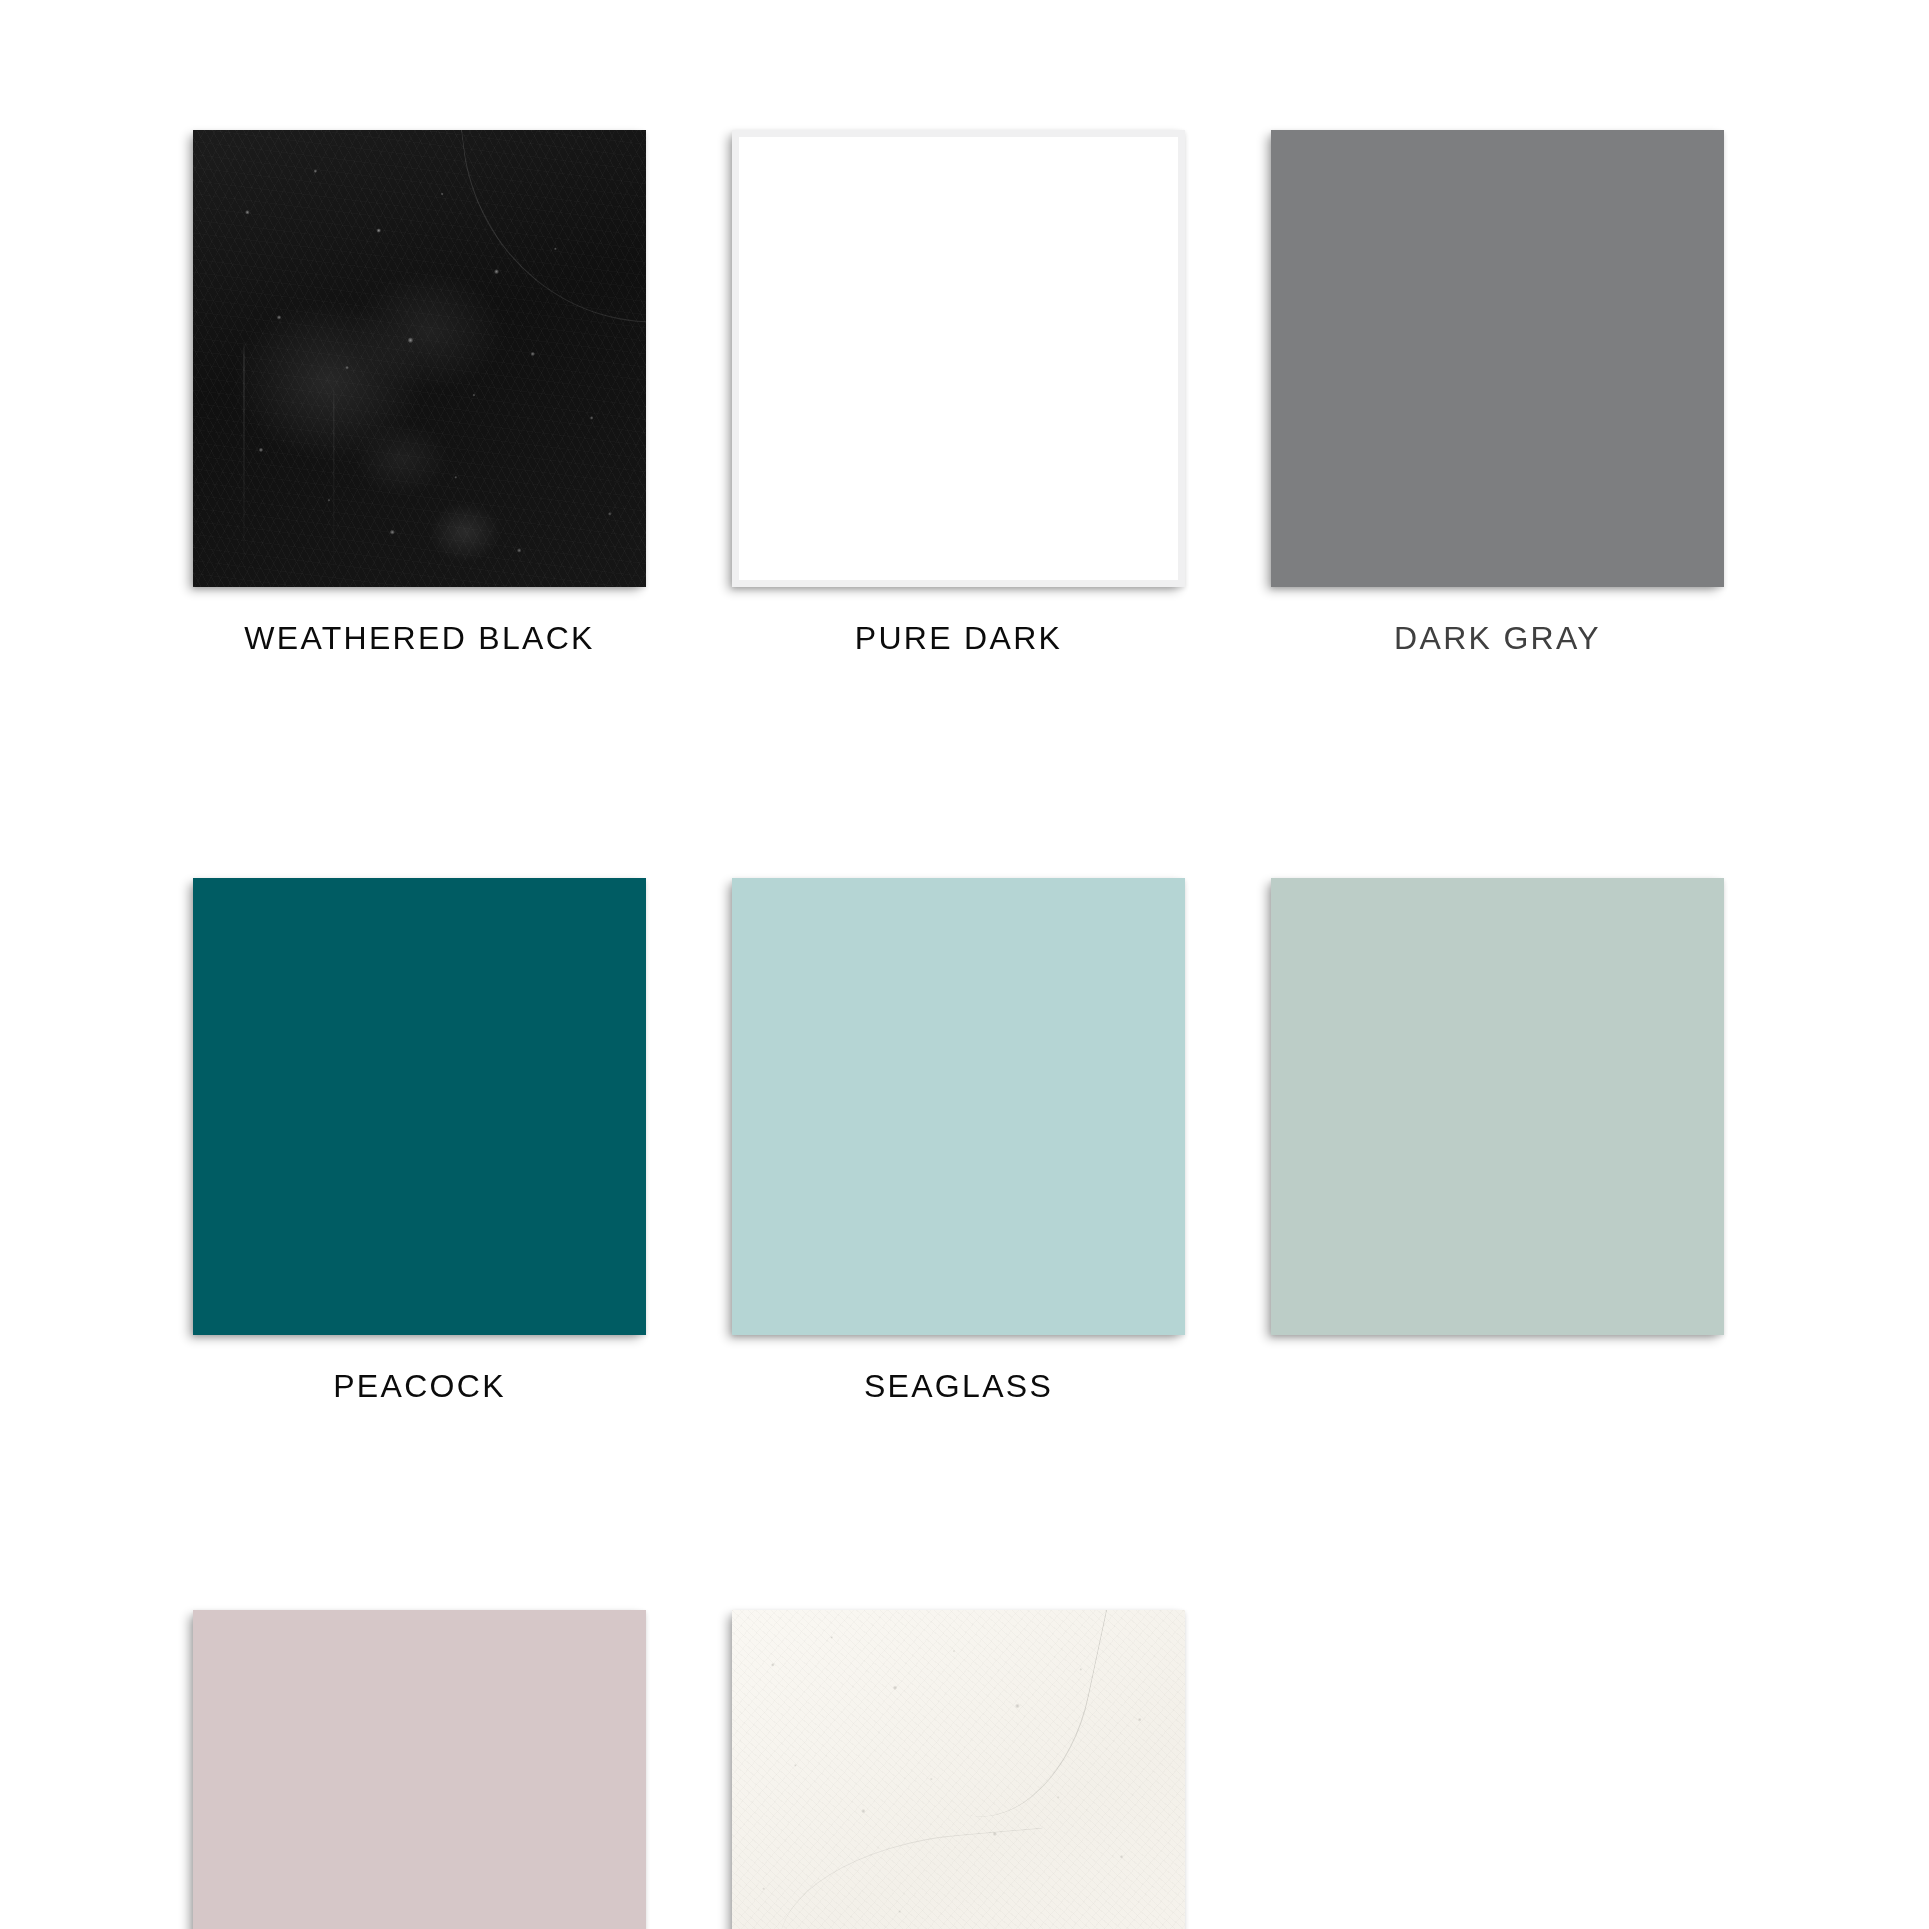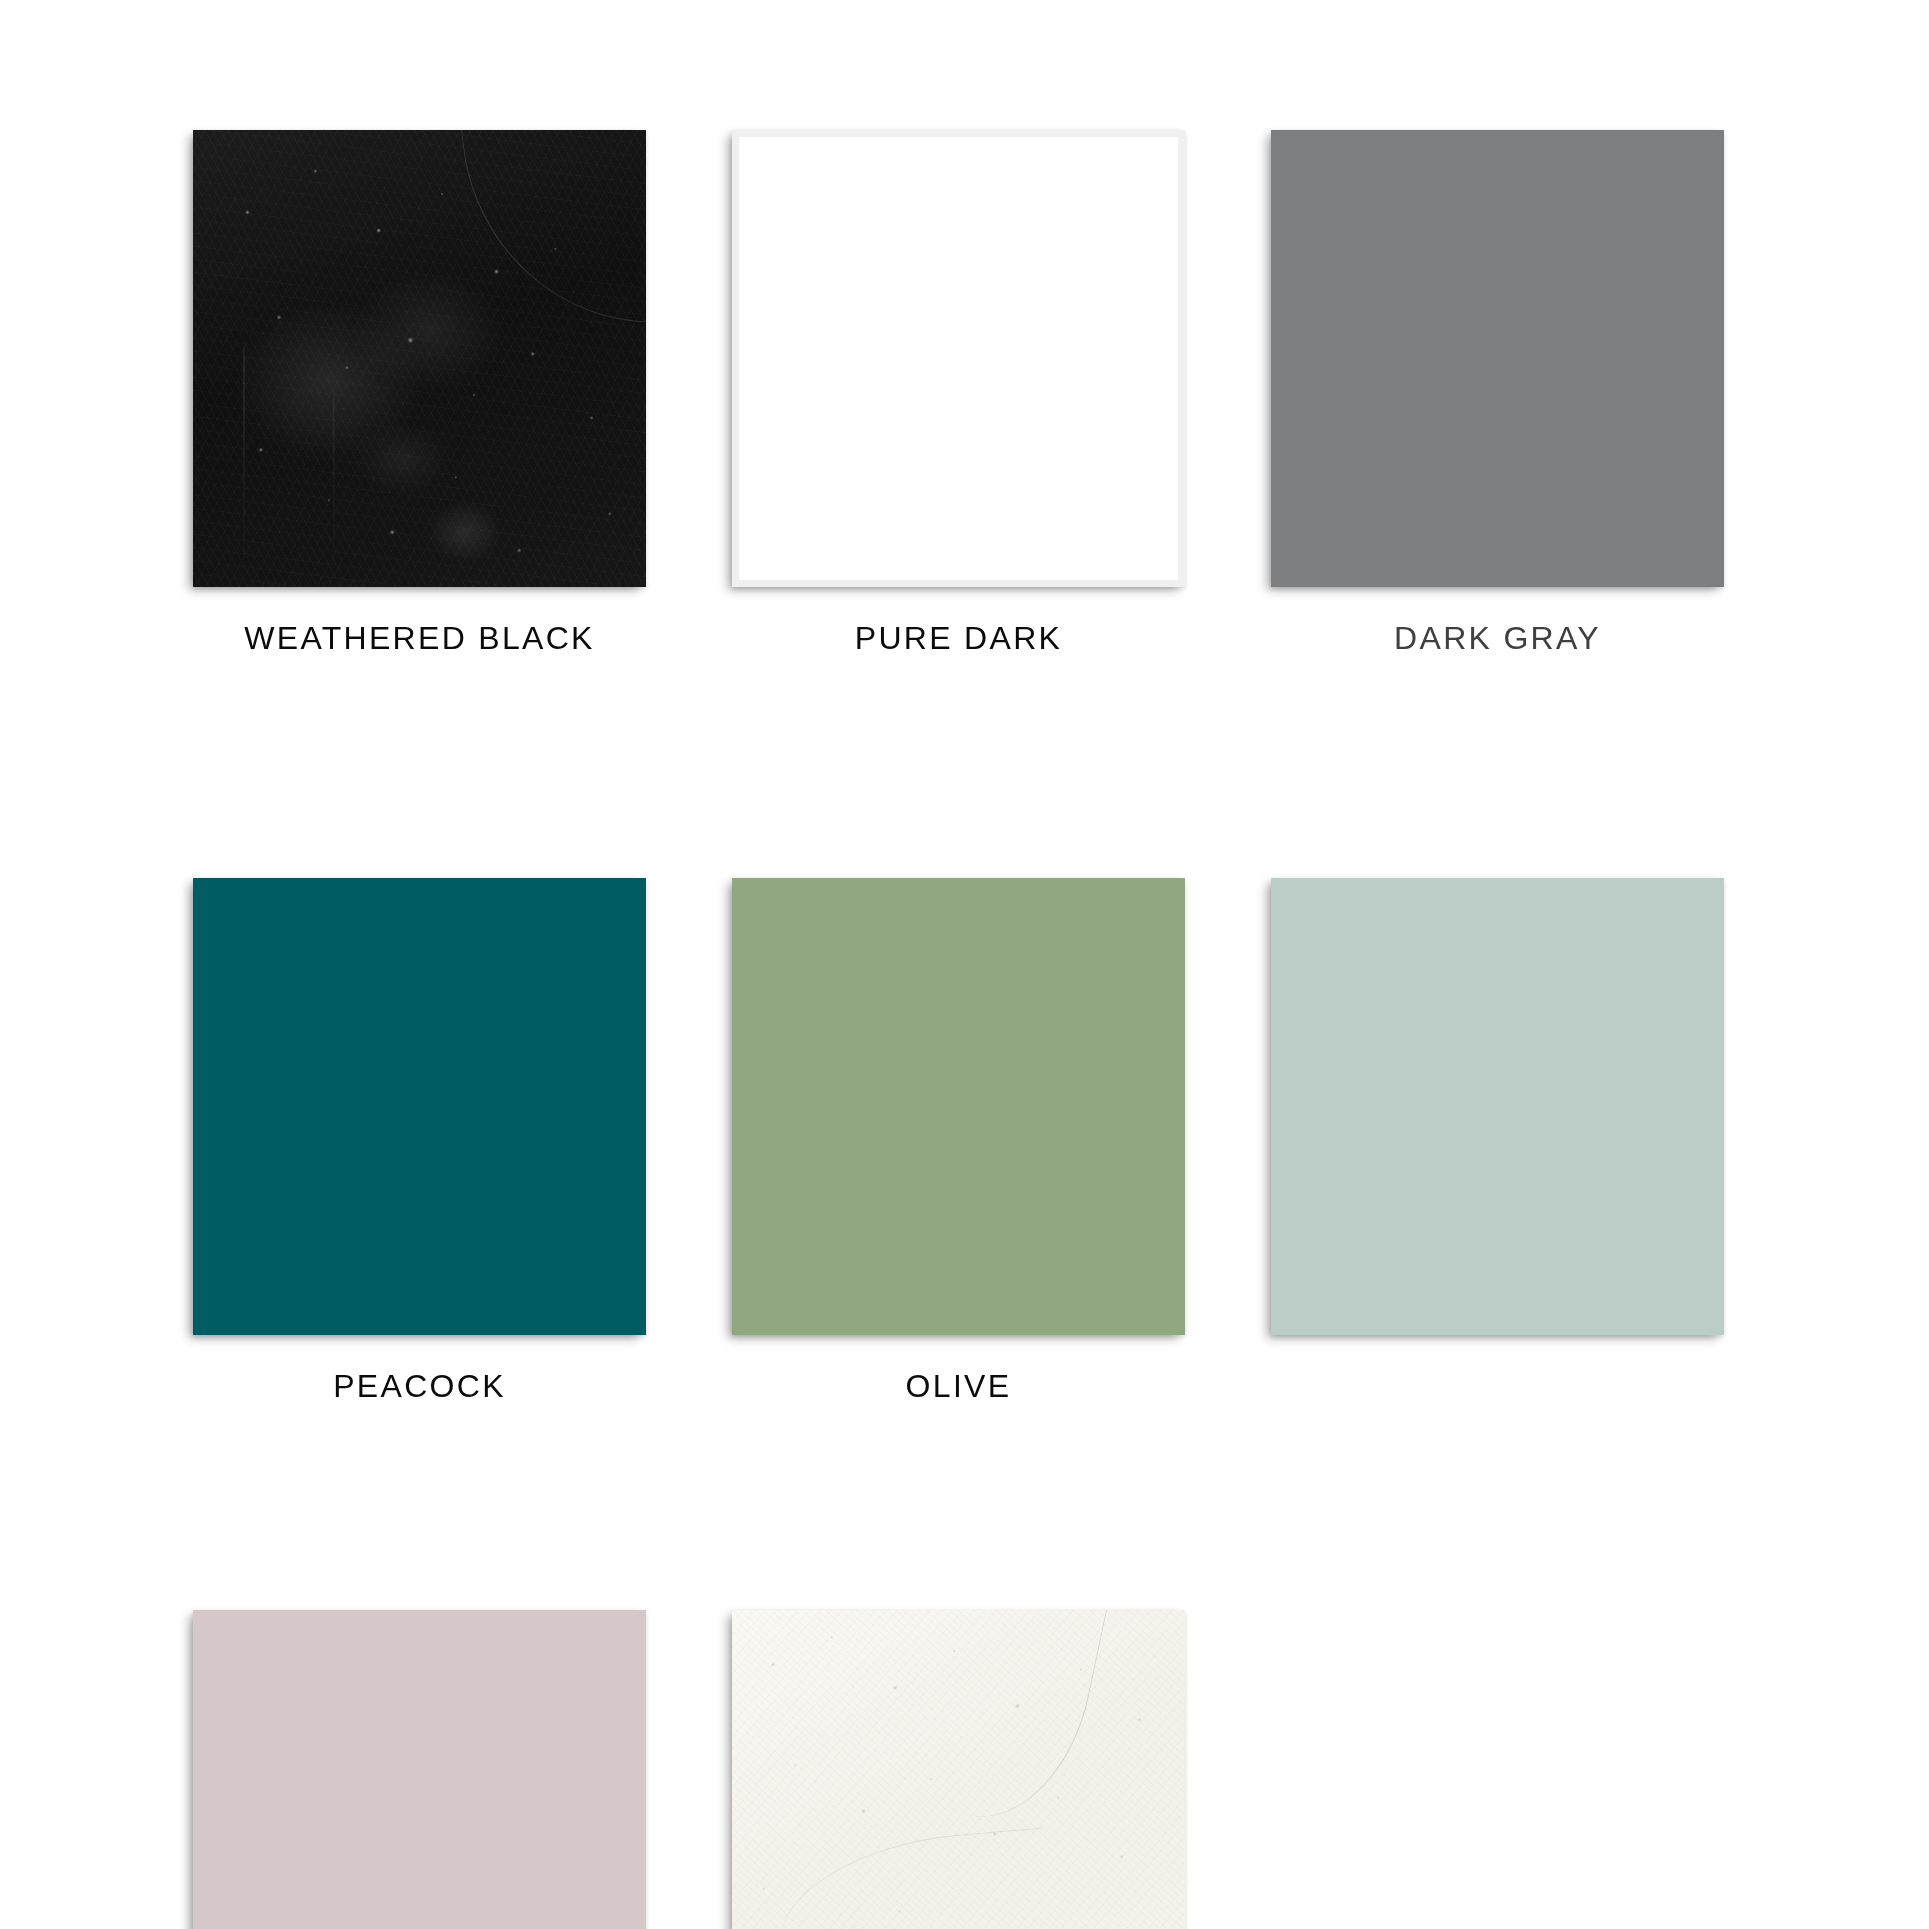--- a/index.html
+++ b/index.html
@@ -236,6 +236,12 @@
       <div class="swatch-label" style="color: rgb(11, 11, 11);">PEACOCK</div>
     </div>
 
+    <div class="swatch-cell row-2">
+      <div class="swatch-chip">
+        <div class="chip-fill" style="background-color: rgb(181, 213, 212);"></div>
+      </div>
+      <div class="swatch-label" style="color: rgb(11, 11, 11);">SEAGLASS</div>
+    </div>
 
     <div class="swatch-cell row-2">
       <div class="swatch-chip">

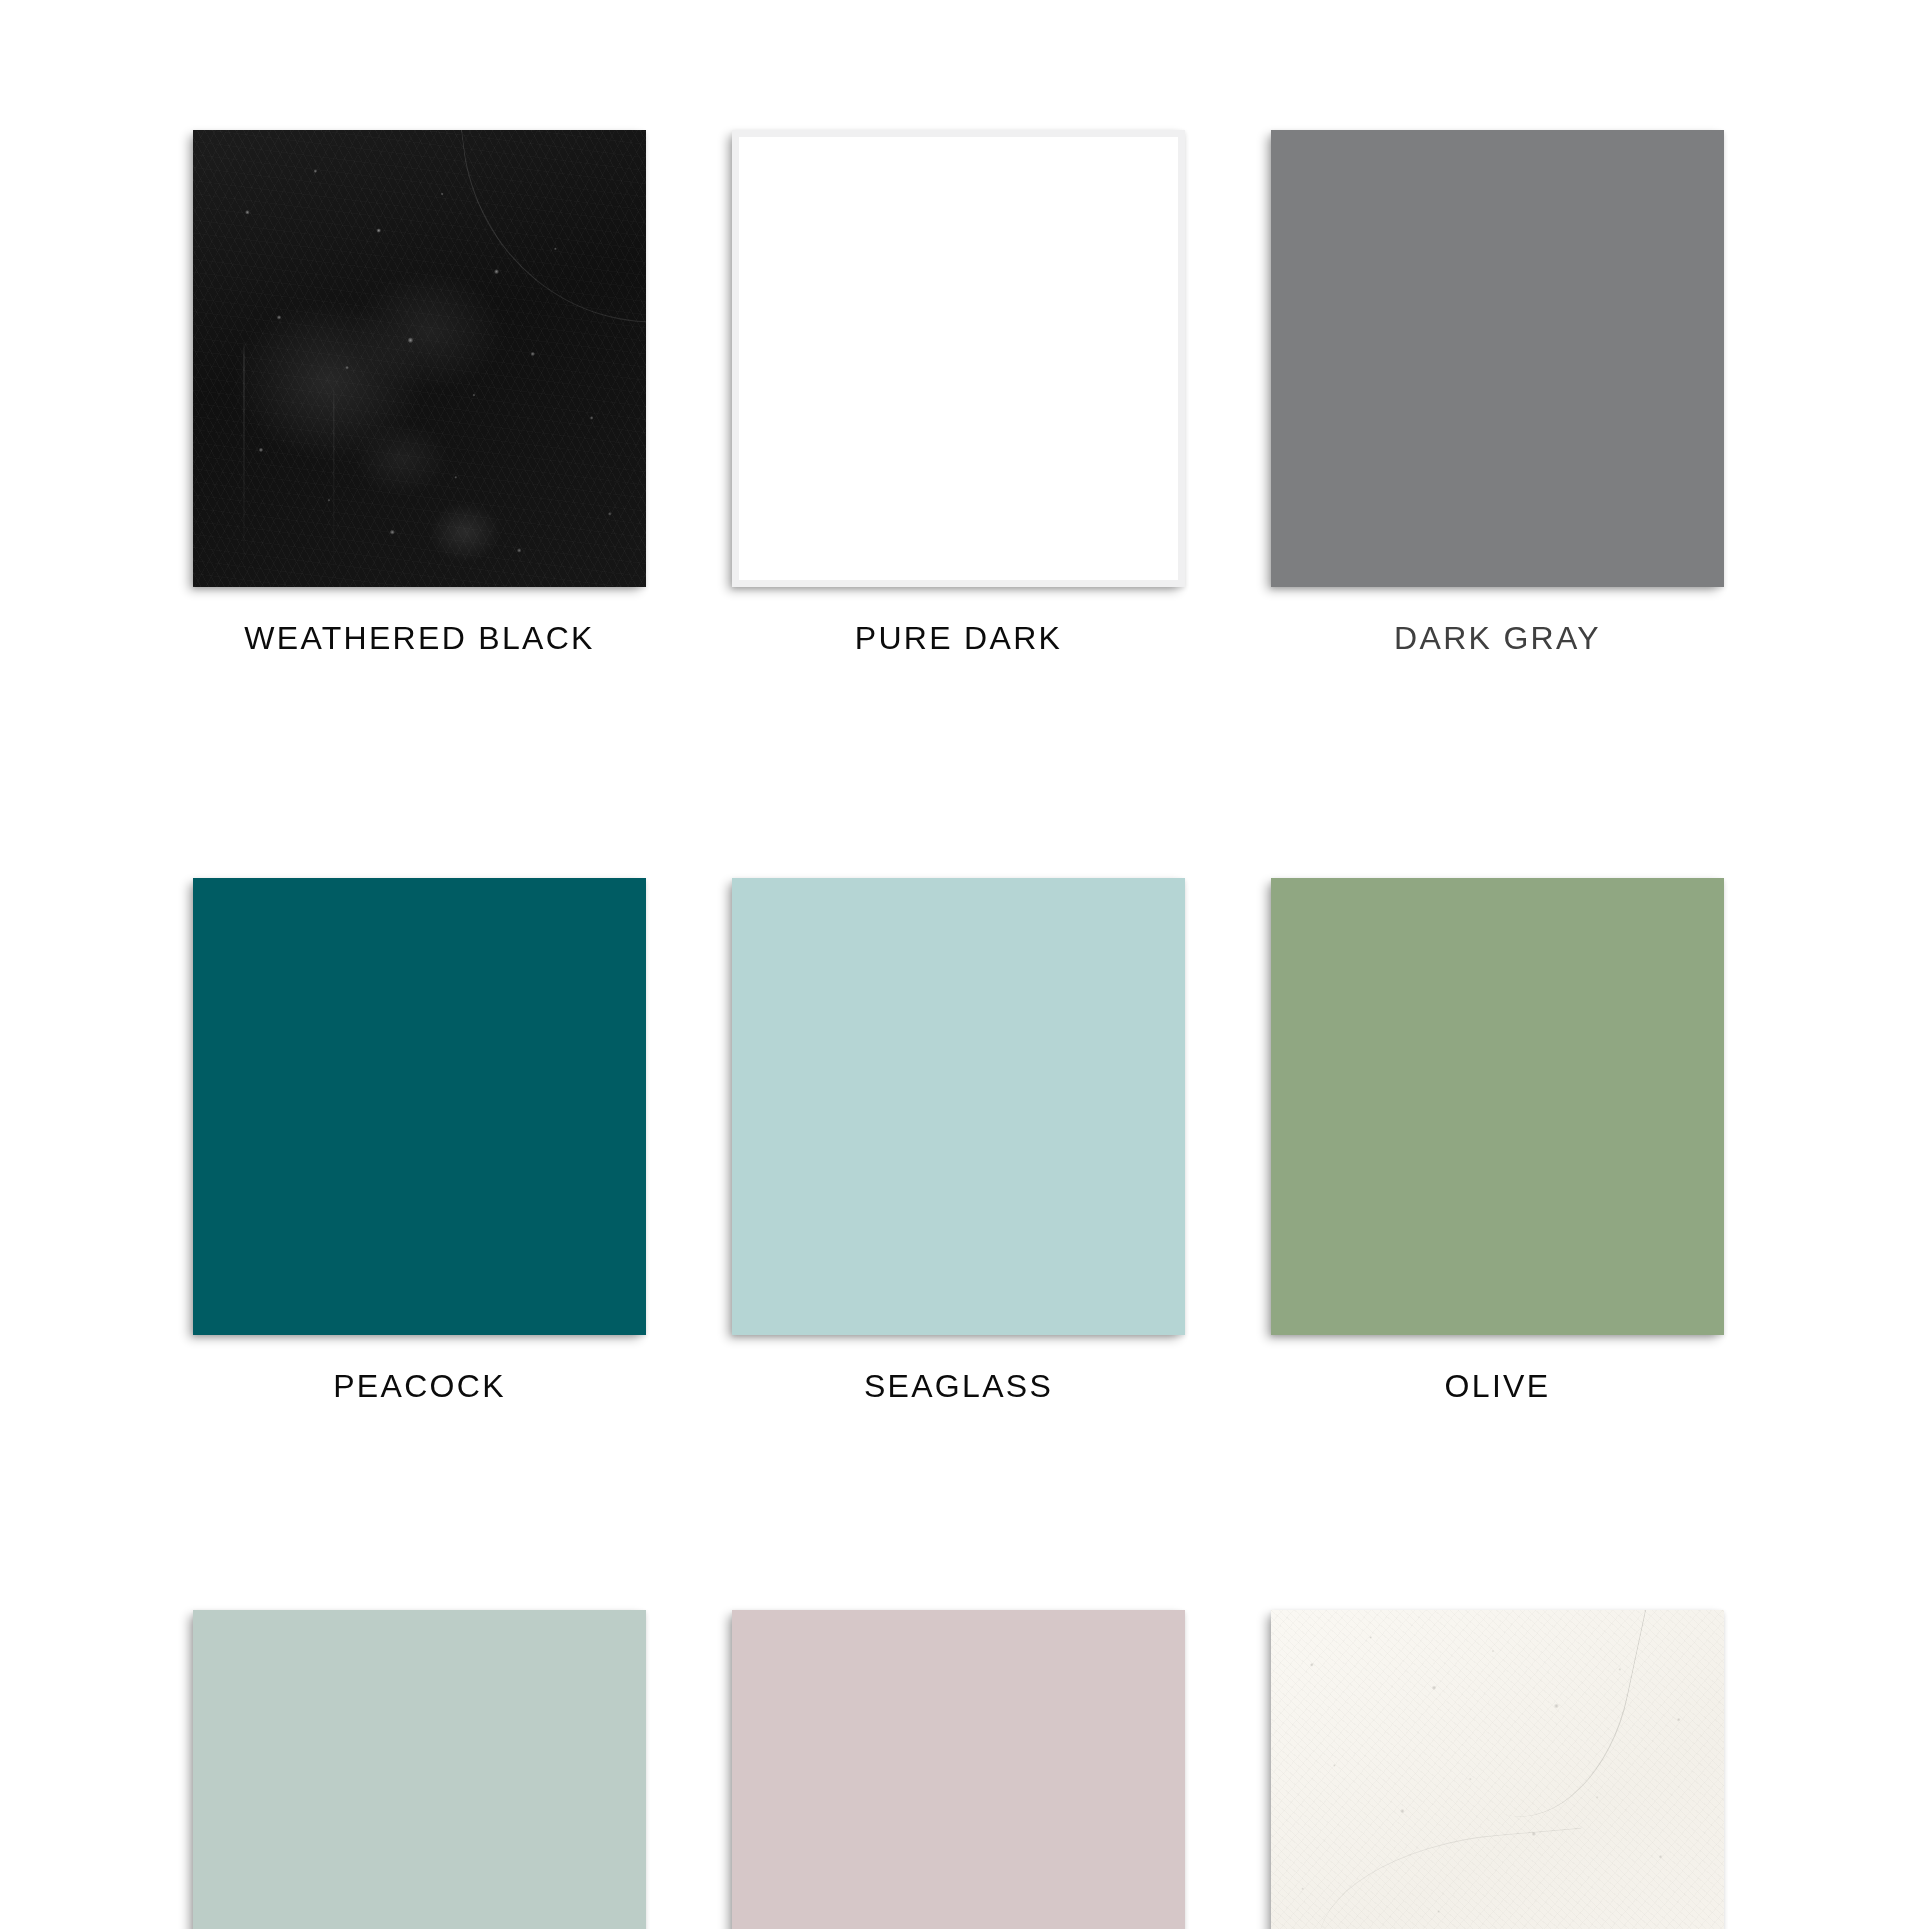--- a/index.html
+++ b/index.html
@@ -243,12 +243,6 @@
       <div class="swatch-label" style="color: rgb(11, 11, 11);">SEAGLASS</div>
     </div>
 
-    <div class="swatch-cell row-2">
-      <div class="swatch-chip">
-        <div class="chip-fill" style="background-color: rgb(144, 167, 130);"></div>
-      </div>
-      <div class="swatch-label" style="color: rgb(11, 11, 11);">OLIVE</div>
-    </div>
 
     <div class="swatch-cell row-3">
       <div class="swatch-chip row-3">

